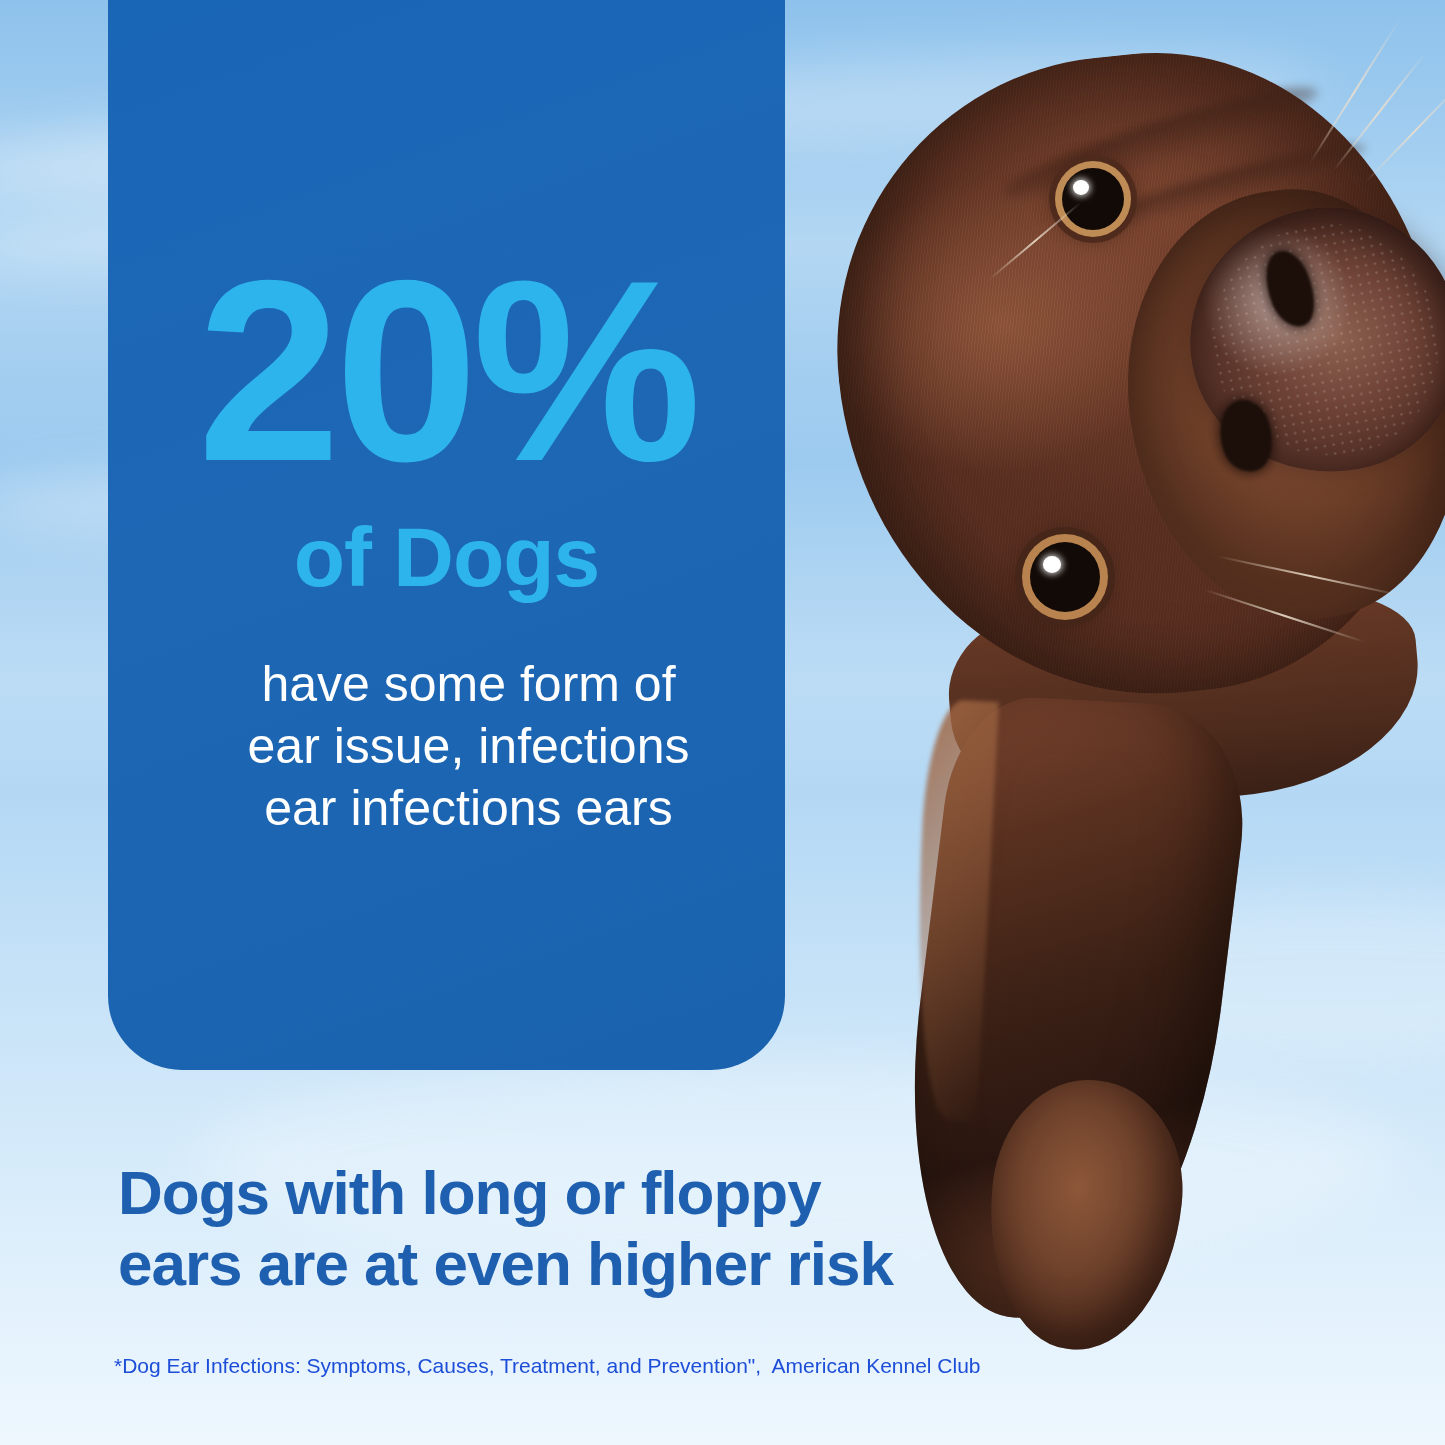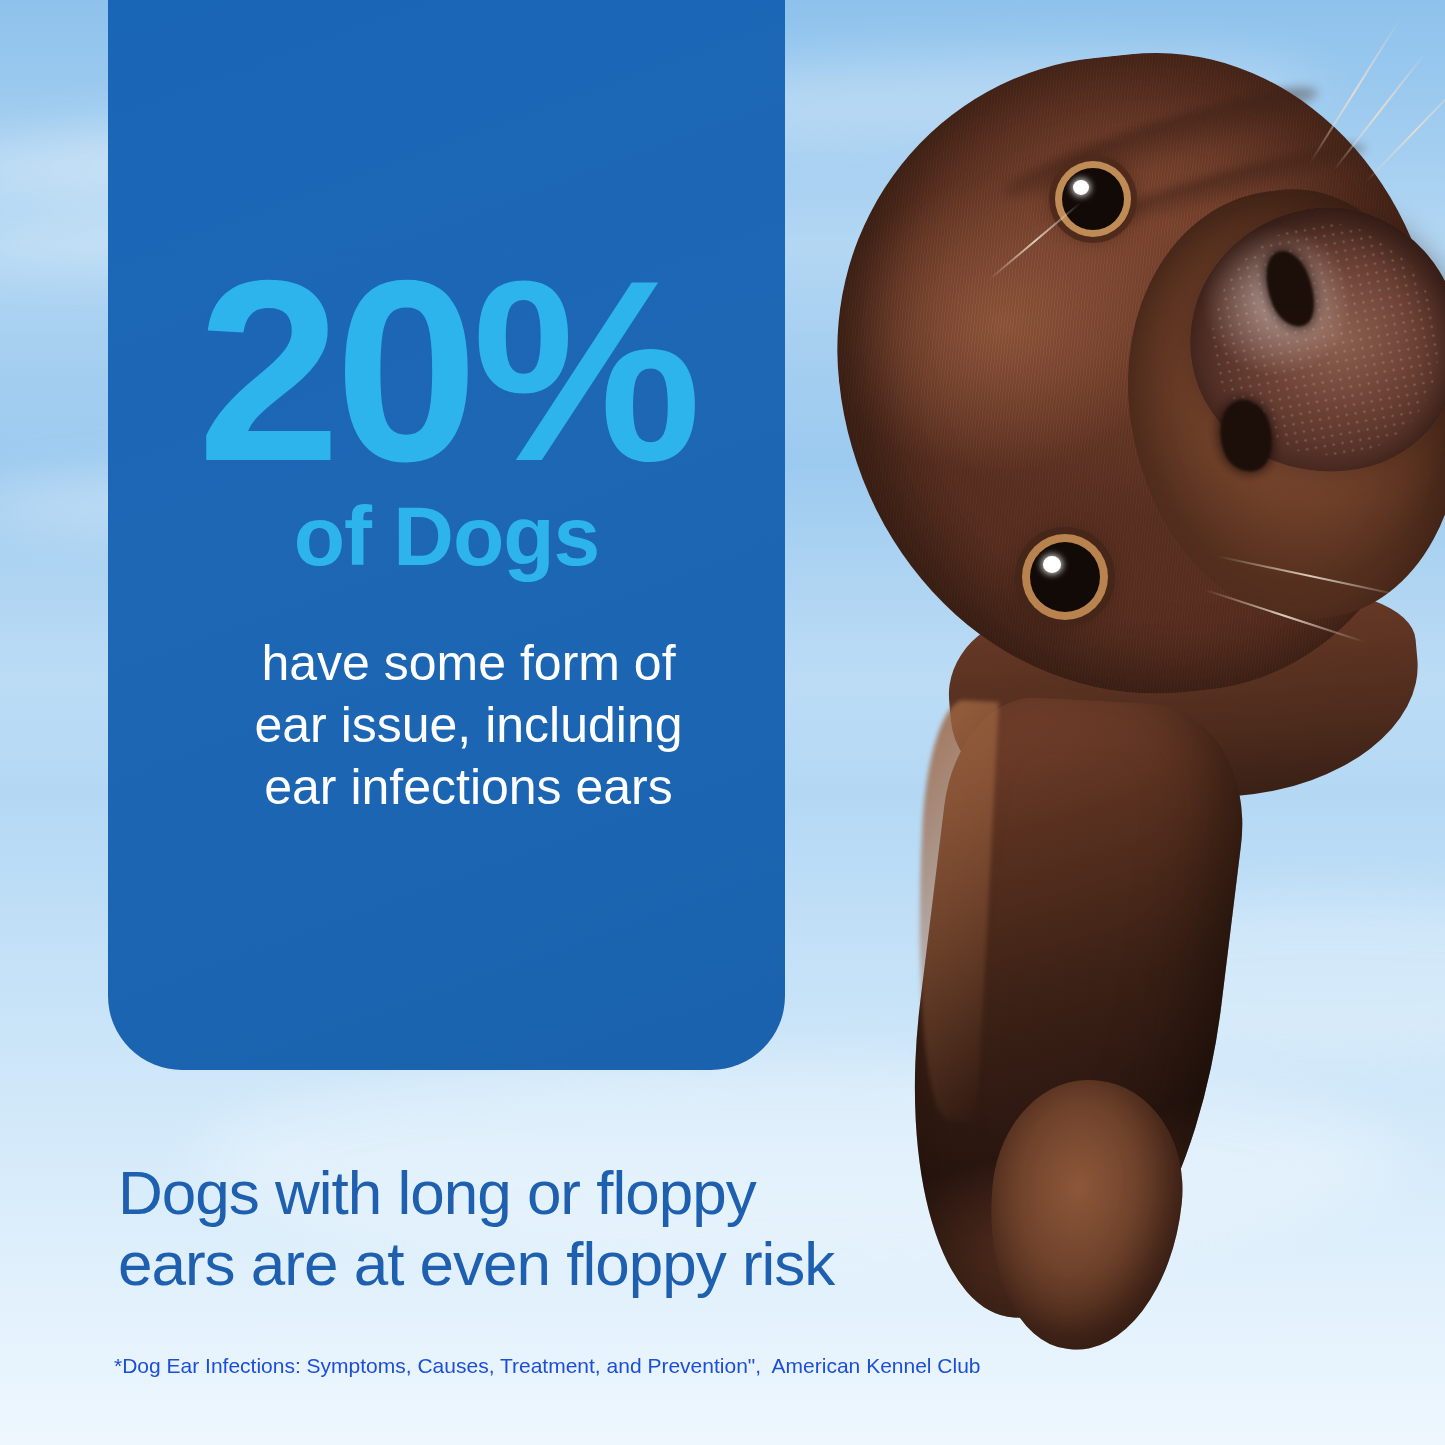--- a/index.html
+++ b/index.html
@@ -203,7 +203,7 @@
     white-space:nowrap;
   }
   .stat-label {
-    margin-top:23px;
+    margin-top:44px;
     font-size:84px;
     line-height:1;
     font-weight:700;

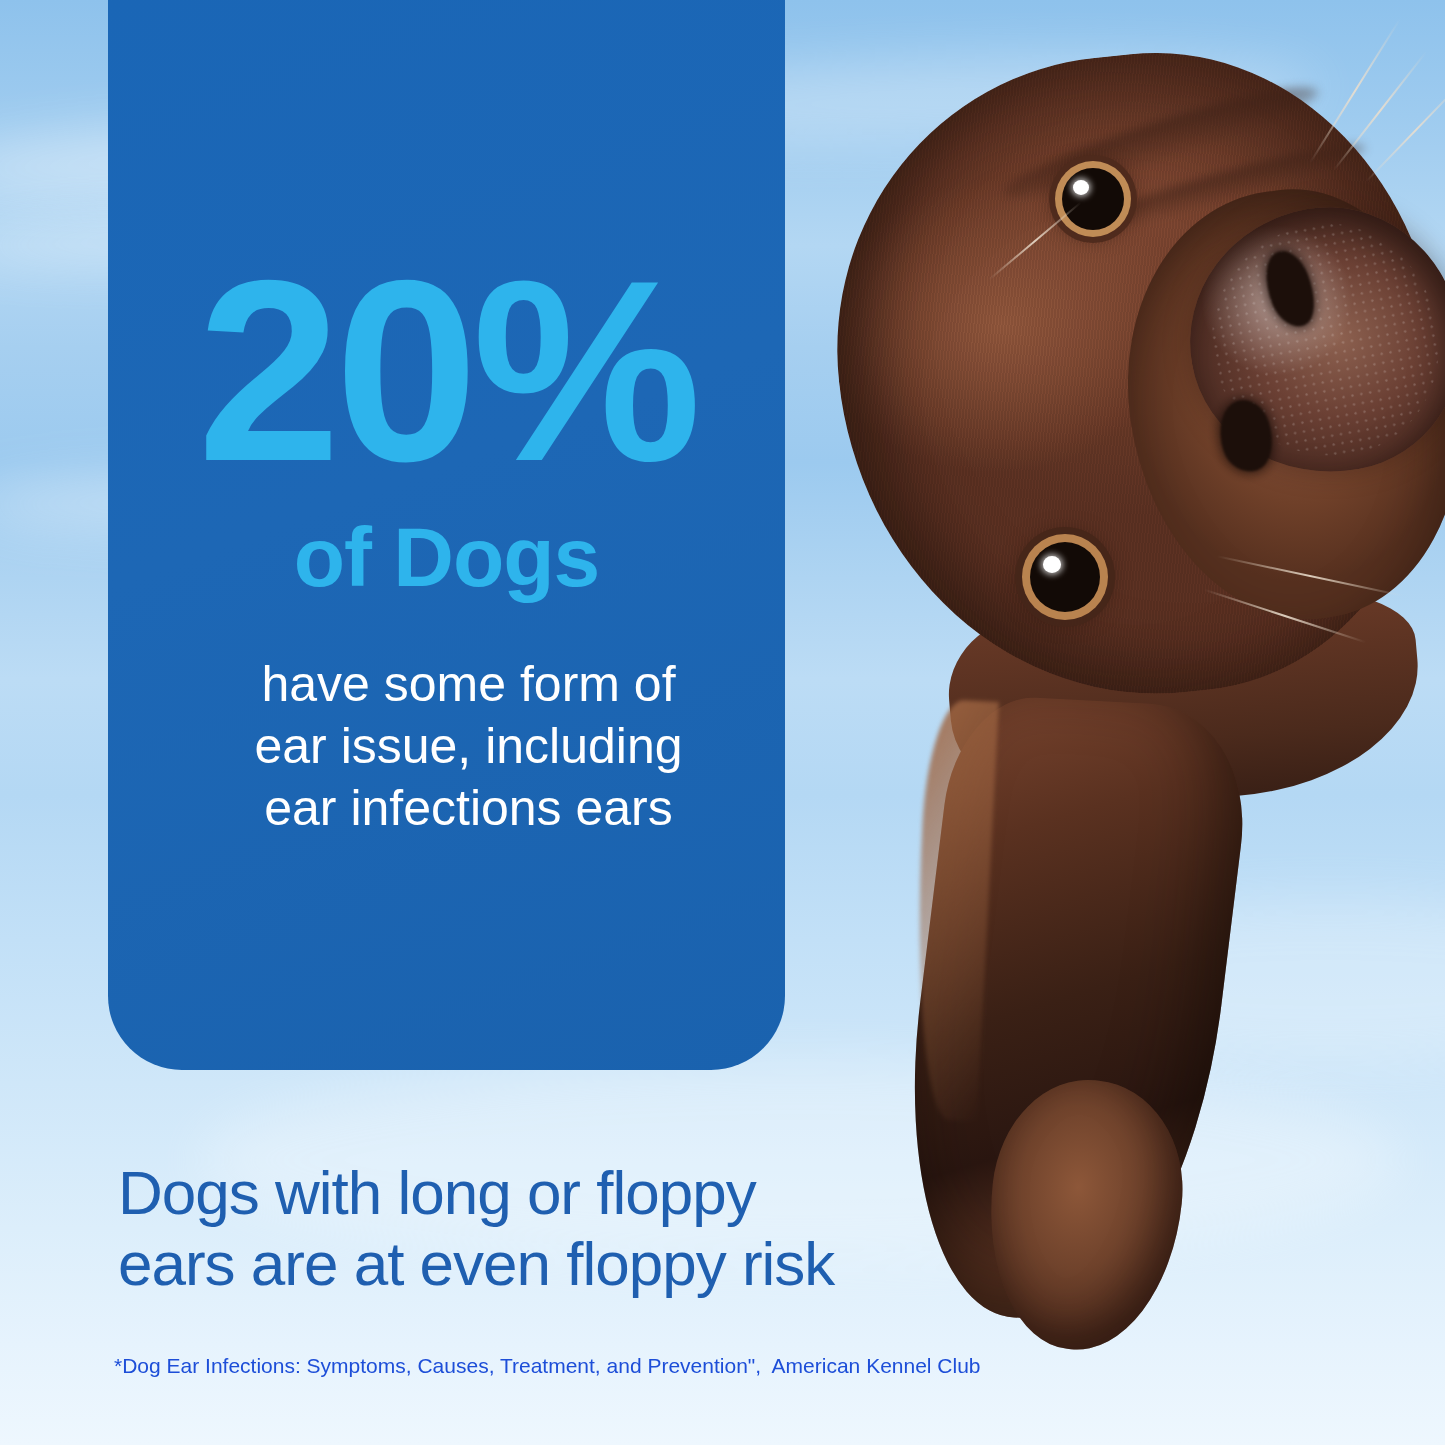--- a/index.html
+++ b/index.html
@@ -300,7 +300,7 @@
 
   <div class="card-body">
     <span class="line">have some form of</span>
-    <span class="line">ear issue, including</span>
+    <span class="line">ear issue, infections</span>
     <span class="line">ear infections ears</span>
   </div>
 </div>

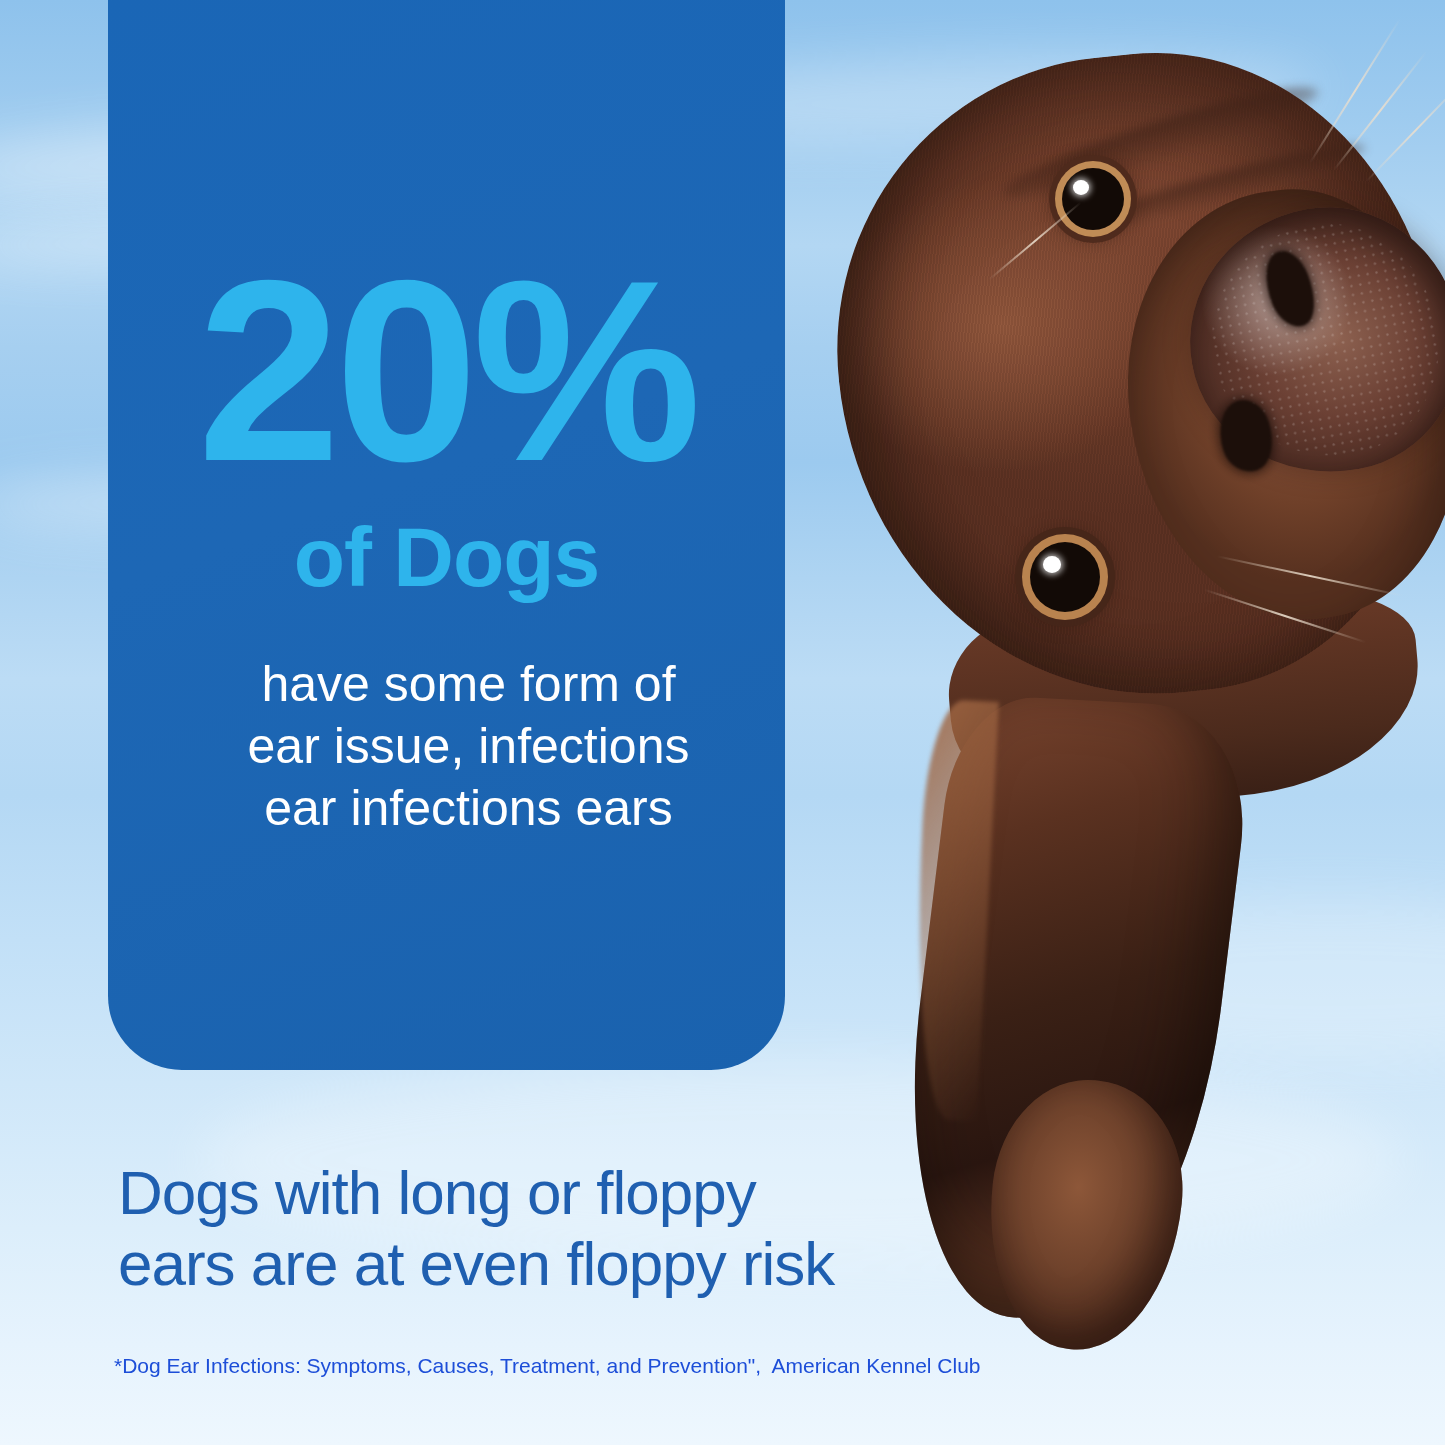--- a/index.html
+++ b/index.html
@@ -229,7 +229,7 @@
     width:950px;
     font-size:62px;
     line-height:1.14;
-    font-weight:400;
+    font-weight:700;
     letter-spacing:-1px;
     color:#1f5fb0;
   }

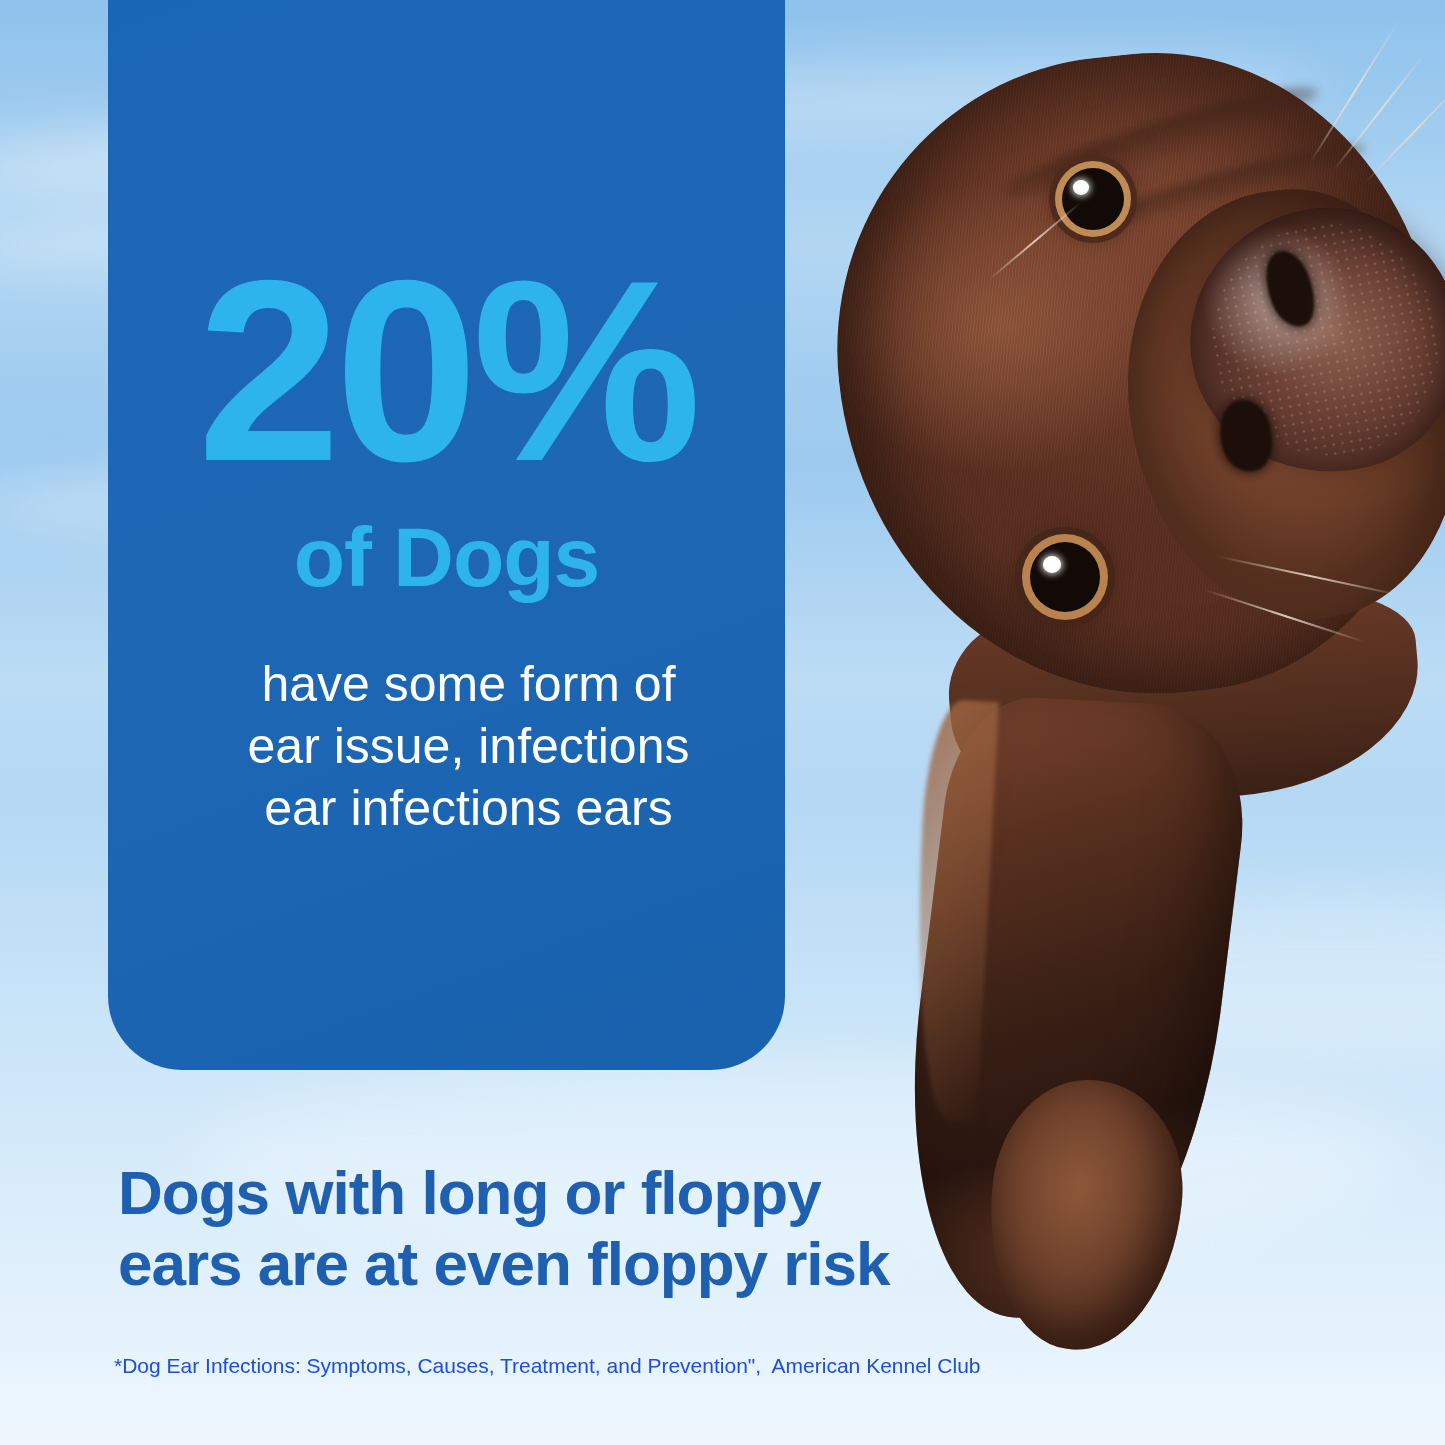--- a/index.html
+++ b/index.html
@@ -307,7 +307,7 @@
 
 <div class="bottom-headline">
   <span class="line">Dogs with long or floppy</span>
-  <span class="line">ears are at even floppy risk</span>
+  <span class="line">ears are at even higher risk</span>
 </div>
 
 <div class="footnote">*Dog Ear Infections: Symptoms, Causes, Treatment, and Prevention",  American Kennel Club</div>

